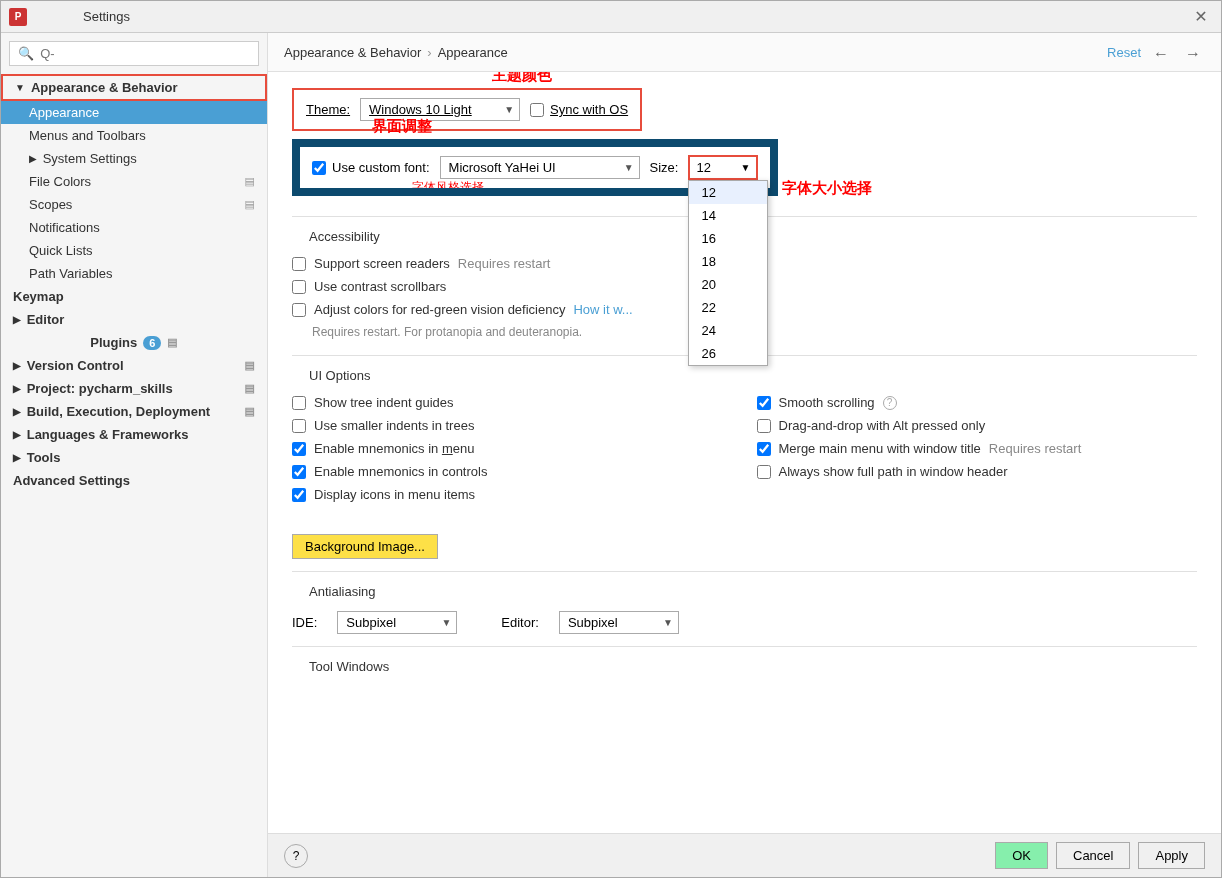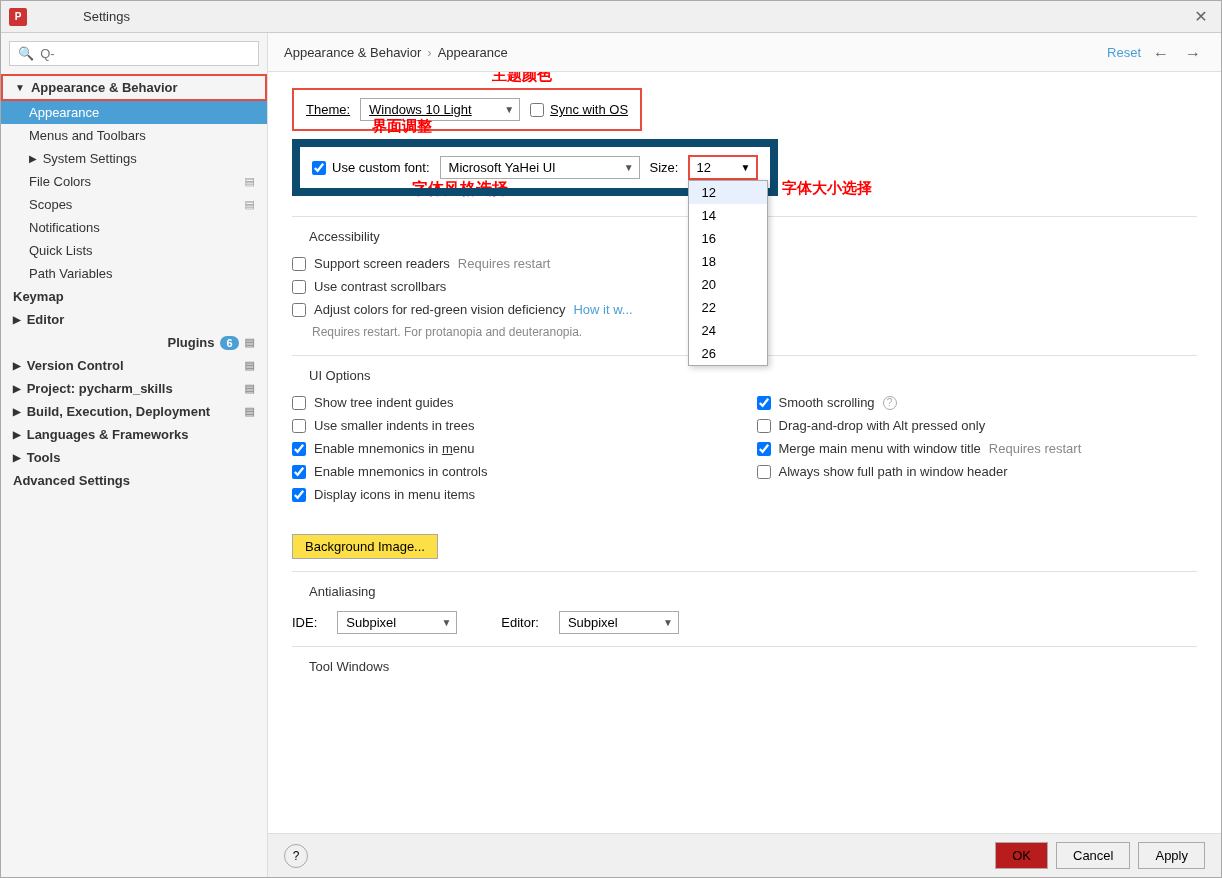--- a/index.html
+++ b/index.html
@@ -415,7 +415,7 @@
           
           <div style="position:absolute;top:-22px;left:80px;color:#ff0000;font-size:15px;font-weight:bold;">界面调整</div>
           
-          <div style="position:absolute;top:40px;left:120px;color:#ff0000;font-size:16px;font-weight:bold;">字体风格选择</div>
+          <div style="position:absolute;top:40px;left:120px;color:#ff0000;font-size:12px;font-weight:normal;">字体风格选择</div>
           
           <div style="position:absolute;top:40px;left:490px;color:#ff0000;font-size:15px;font-weight:bold;">字体大小选择</div>
           

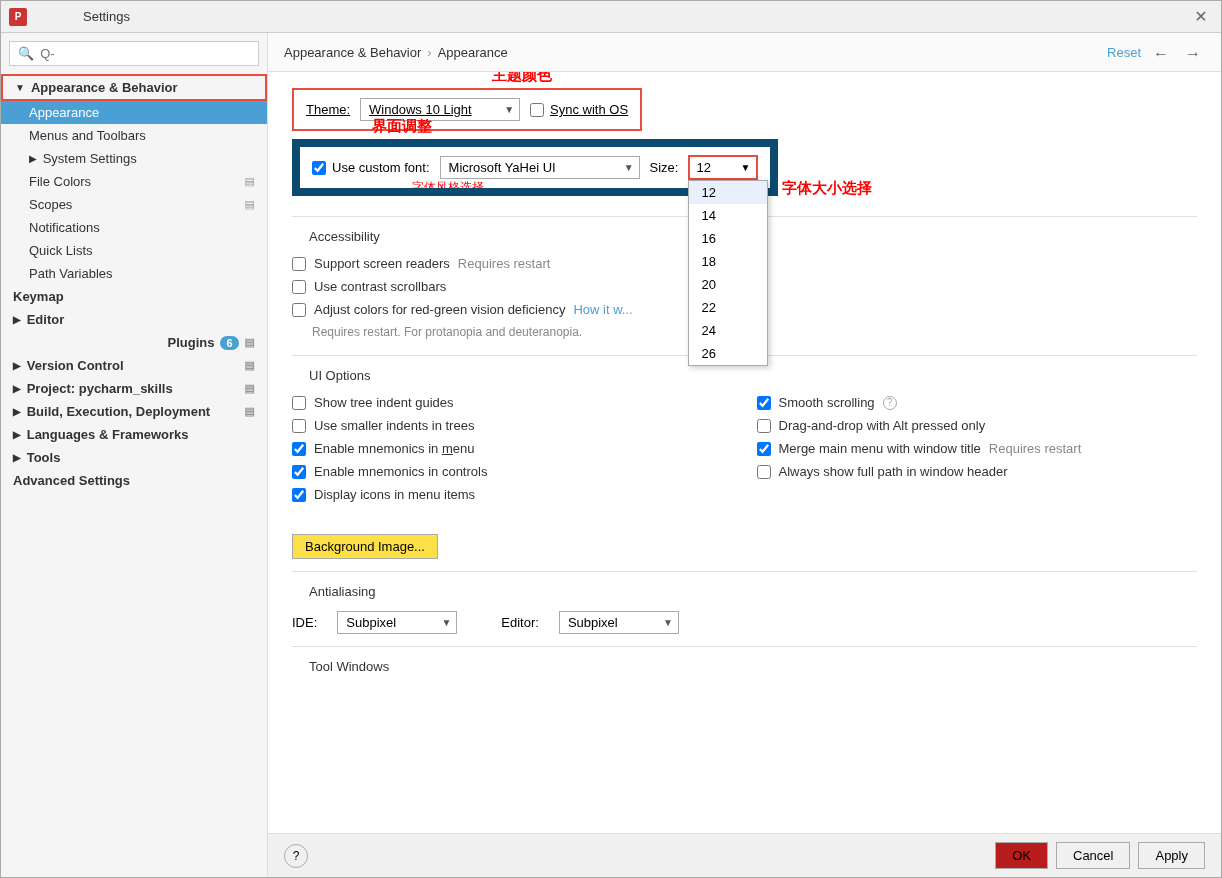--- a/index.html
+++ b/index.html
@@ -331,7 +331,7 @@
         <span class="chevron">▶</span>
         <span>Editor</span>
       </div>
-      <div class="sidebar-item parent" style="justify-content:flex-end;">
+      <div class="sidebar-item parent" style="justify-content:center;">
         <span>Plugins</span>
         <div style="display:flex;align-items:center;gap:6px;">
           <span style="background:#4a9fd4;color:white;border-radius:8px;padding:1px 6px;font-size:11px;">6</span>

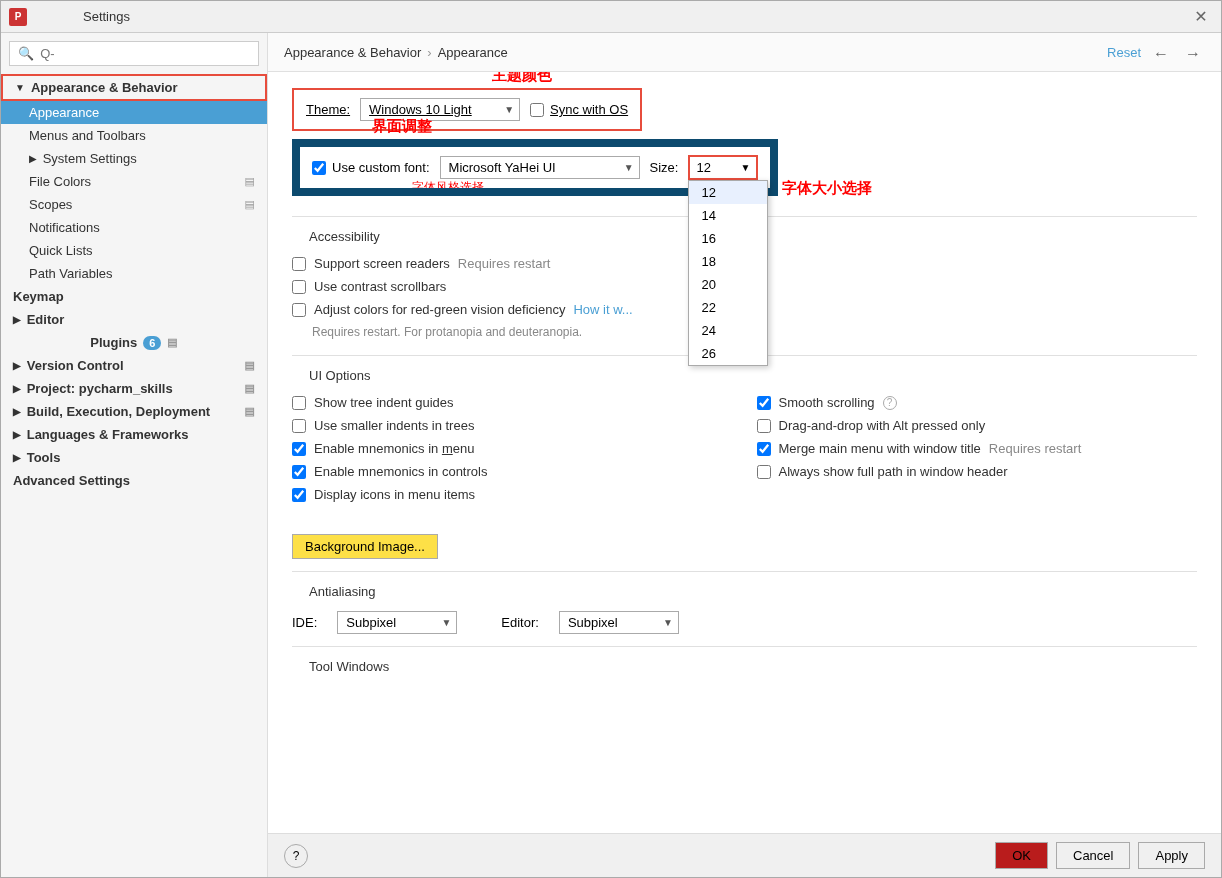--- a/index.html
+++ b/index.html
@@ -233,7 +233,7 @@
       font-size: 13px;
     }
     .btn-primary {
-      background: #b91c1c;
+      background: #86efac;
       text-align: center;
     }
     .help-btn {

